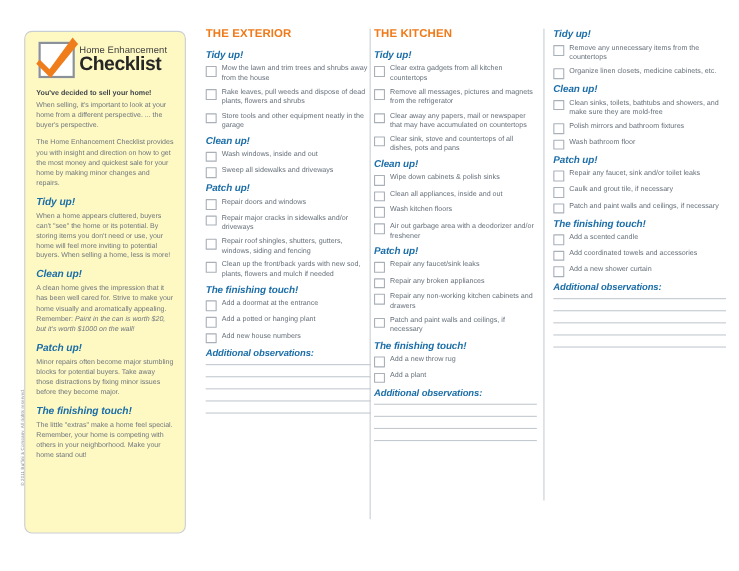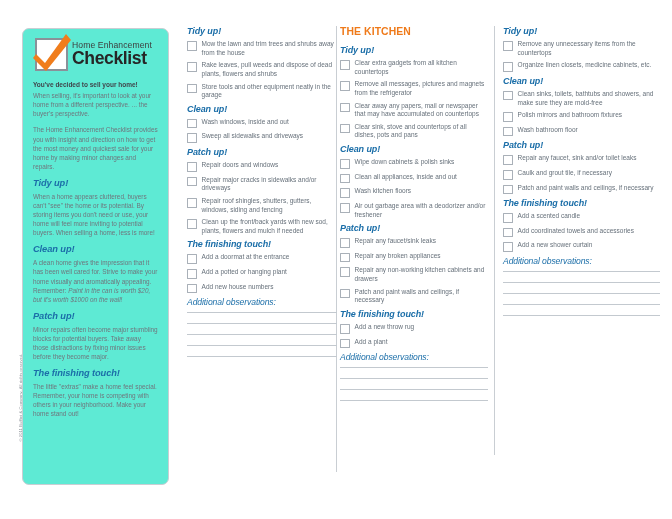--- a/index.html
+++ b/index.html
@@ -169,6 +169,7 @@
   <div class="divider div2"></div>
 
   <div class="col col-ex">
+    <div class="col-title">THE EXTERIOR</div>
     <div>
         <div class="sec-head">Tidy up!</div>
         <div class="item">

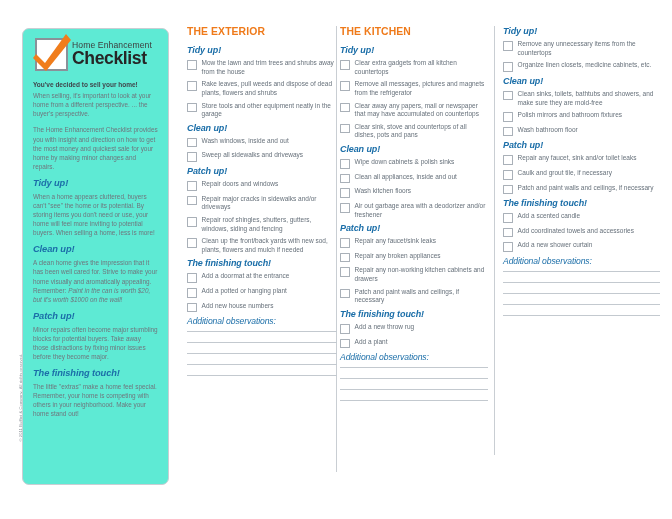--- a/index.html
+++ b/index.html
@@ -31,7 +31,7 @@
     position:absolute;
     left:22px; top:28px;
     width:147px; height:457px;
-    background:#5eead4;
+    background:#fef9c3;
     border:1px solid #c9ced3;
     border-radius:7px;
     box-sizing:border-box;

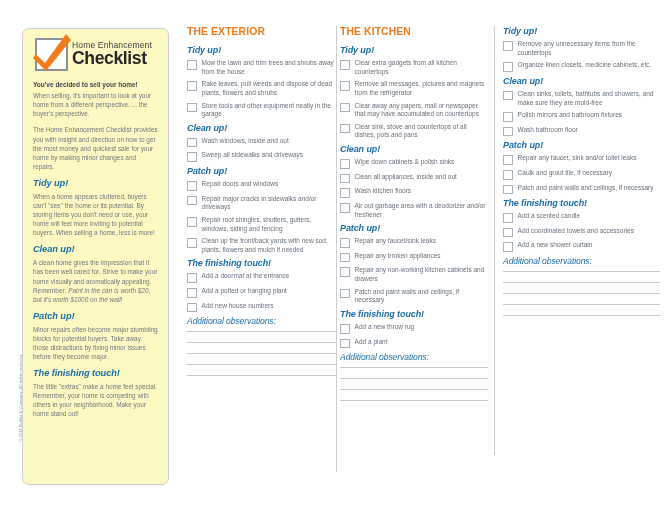--- a/index.html
+++ b/index.html
@@ -119,7 +119,7 @@
     flex:1 1 auto;
   }
   .obs-head{
-    font-size:8.6px;font-weight:normal;font-style:italic;
+    font-size:8.6px;font-weight:bold;font-style:italic;
     color:#1b6ea8;margin:4px 0 5px 0;letter-spacing:-.1px;
   }
   .obs-line{

